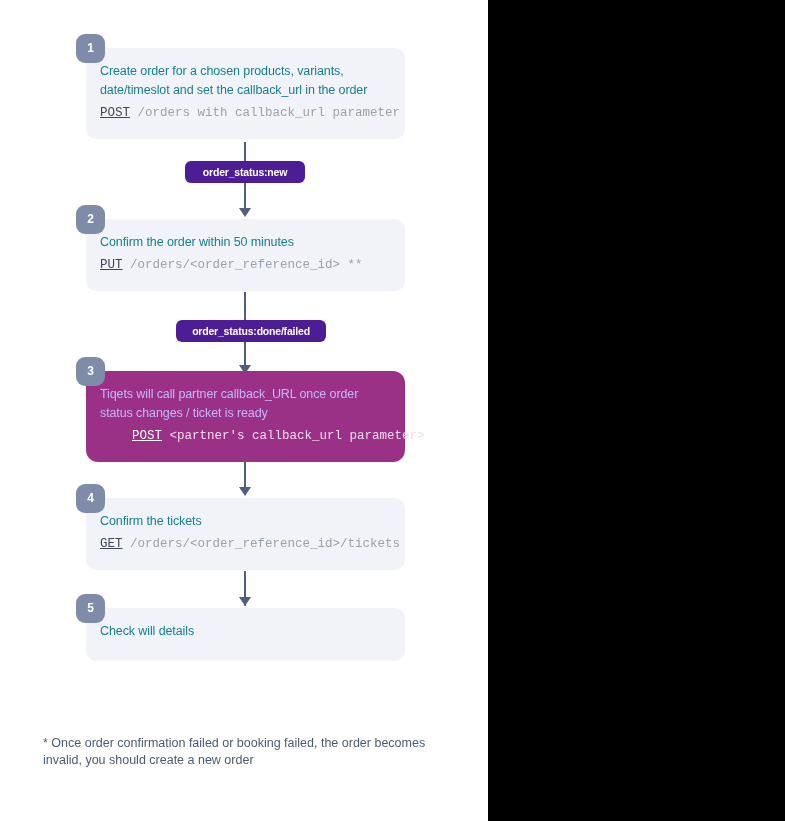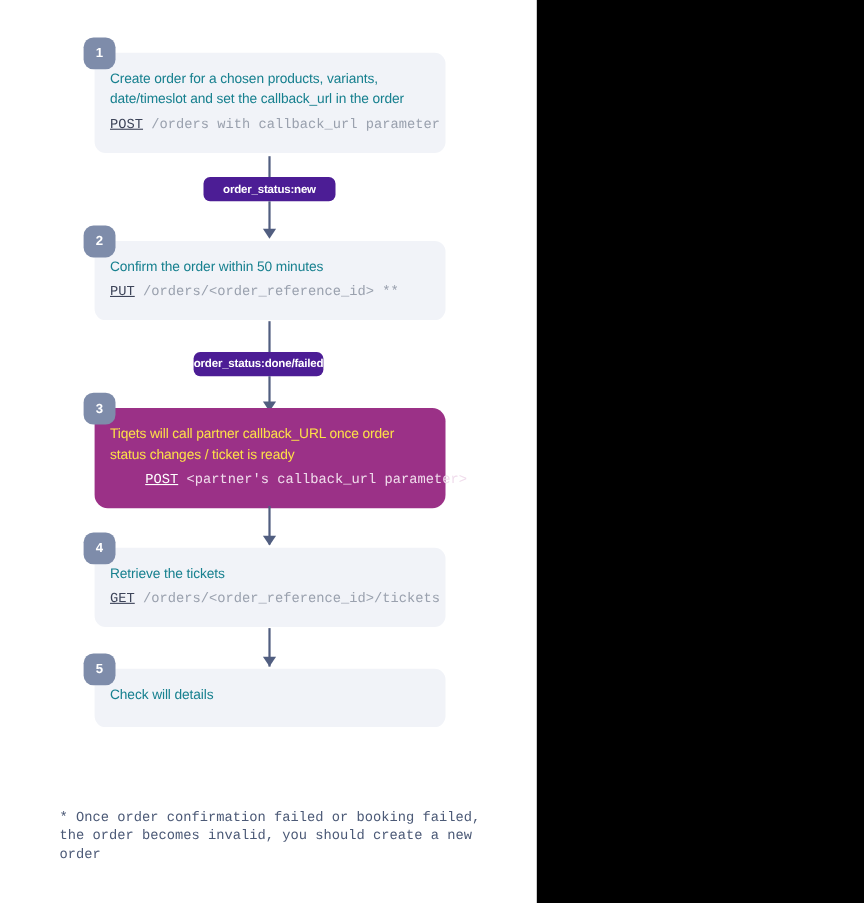--- a/index.html
+++ b/index.html
@@ -164,7 +164,7 @@
   </div>
 
   <div class="connector" style="top:292px; height:30px;"></div>
-  <div class="pill" style="top:320px; left:176px; width:118px;">order_status:done/failed</div>
+  <div class="pill" style="top:320px; left:176px; width:150px;">order_status:done/failed</div>
   <div class="connector" style="top:342px; height:26px;"></div>
   <div class="arrowhead" style="top:365px;"></div>
 

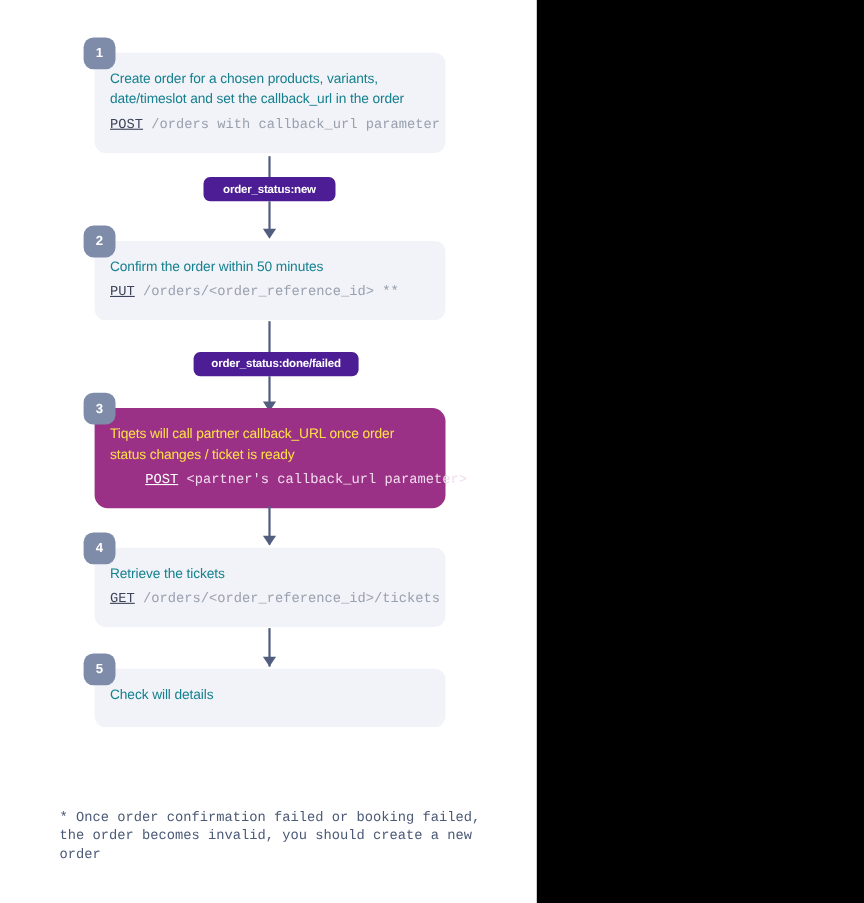--- a/index.html
+++ b/index.html
@@ -75,7 +75,7 @@
     letter-spacing: -0.1px;
   }
   .step.accent .step-title {
-    color: #fde047;
+    color: #c4b5fd;
   }
 
   .step-code {

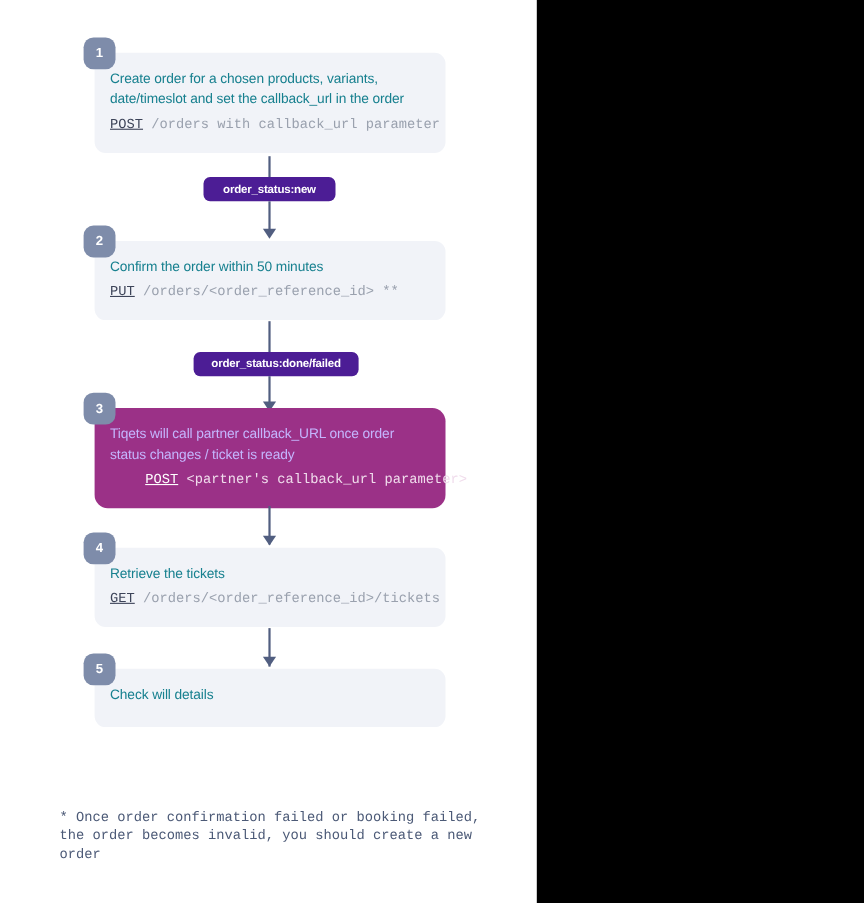--- a/index.html
+++ b/index.html
@@ -179,7 +179,7 @@
 
   <div class="step" style="top:498px;">
     <div class="badge">4</div>
-    <div class="step-title">Retrieve the tickets</div>
+    <div class="step-title">Confirm the tickets</div>
     <div class="step-code"><span class="verb">GET</span><span> /orders/&lt;order_reference_id&gt;/tickets</span></div>
   </div>
 

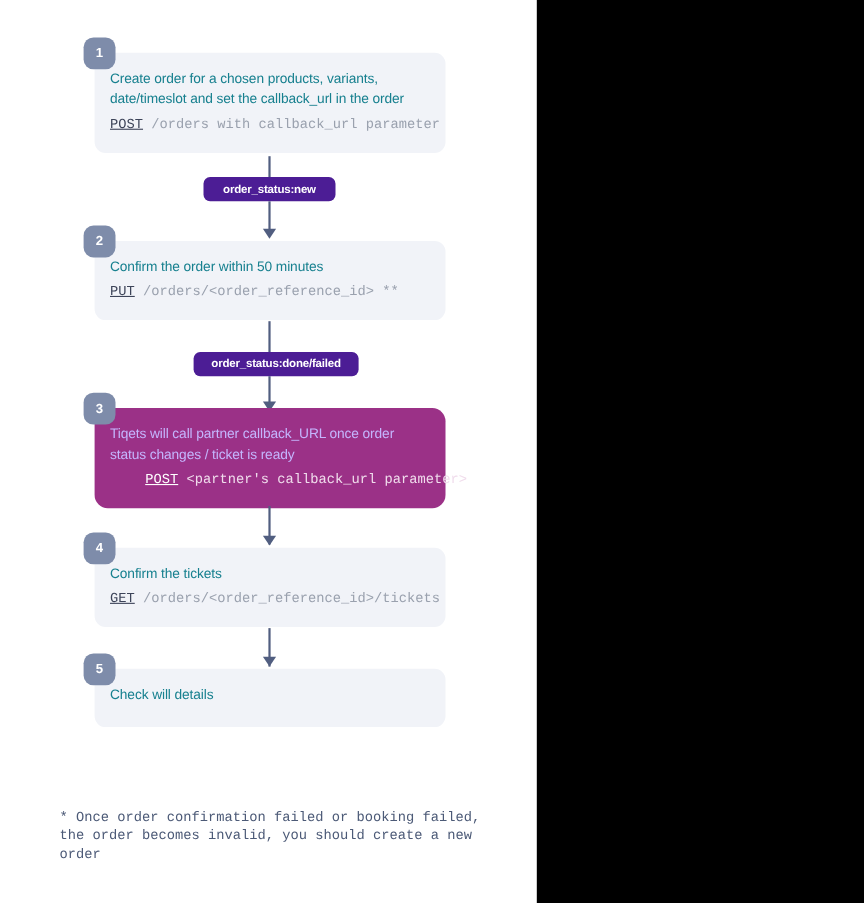--- a/index.html
+++ b/index.html
@@ -132,13 +132,13 @@
   
   #footnote {
     position: absolute;
-    left: 54px;
+    left: 43px;
     top: 735px;
     width: 395px;
     color: #4c5a77;
     font-size: 12.5px;
     line-height: 17px;
-    font-family: Liberation Mono, monospace;
+    font-family: Liberation Sans, sans-serif;
   }
 </style>
 </head>

